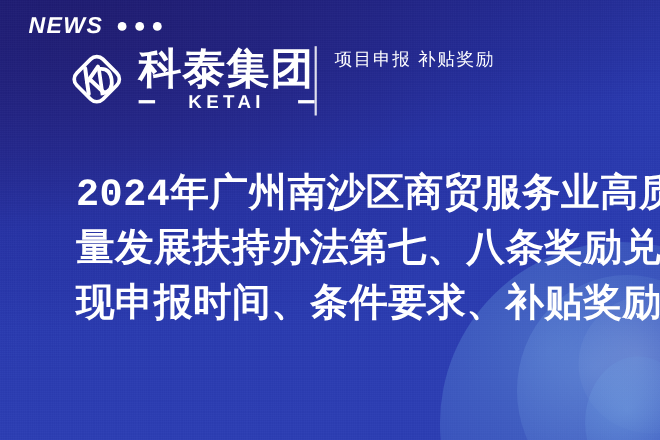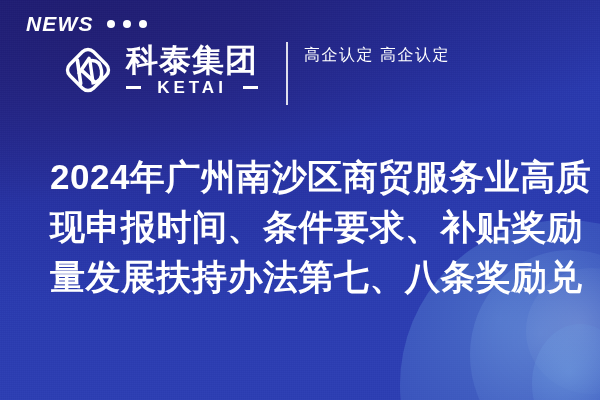--- a/index.html
+++ b/index.html
@@ -125,7 +125,7 @@
     align-items: center;
   }
   .brand-cn {
-    font-size: 32px;
+    font-size: 39px;
     font-weight: 700;
     color: #ffffff;
     line-height: 1.06;

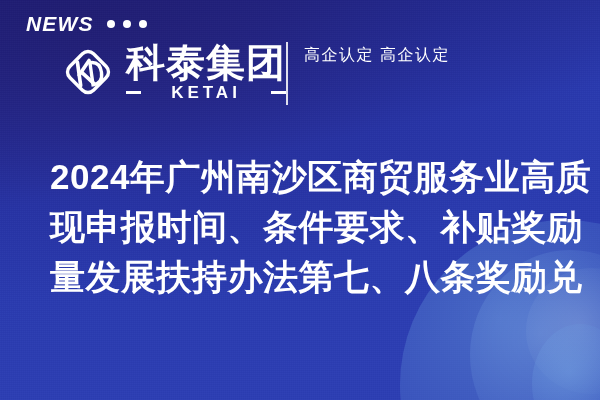--- a/index.html
+++ b/index.html
@@ -254,7 +254,7 @@
   <div class="divider"></div>
 
   <div class="tagline">
-    <div class="tagline-sub">高企认定 高企认定</div>
+    <div class="tagline-sub">项目申报 补贴奖励</div>
   </div>
 
   <div class="headline">

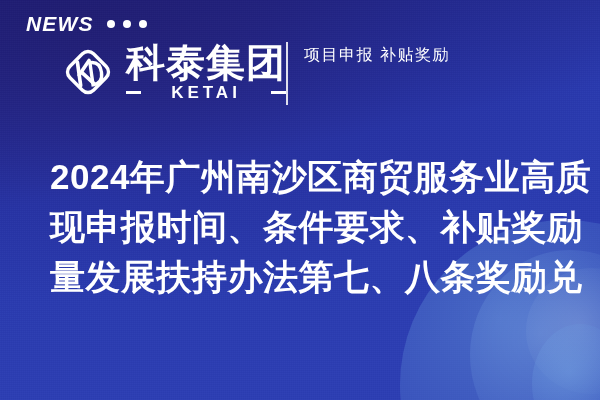--- a/index.html
+++ b/index.html
@@ -192,10 +192,11 @@
   
   .headline {
     position: absolute;
-    left: 50px;
+    left: 69px;
     top: 152px;
     width: 474px;
     z-index: 5;
+    font-family: Liberation Mono, monospace;
   }
   .headline-line {
     font-size: 35px;

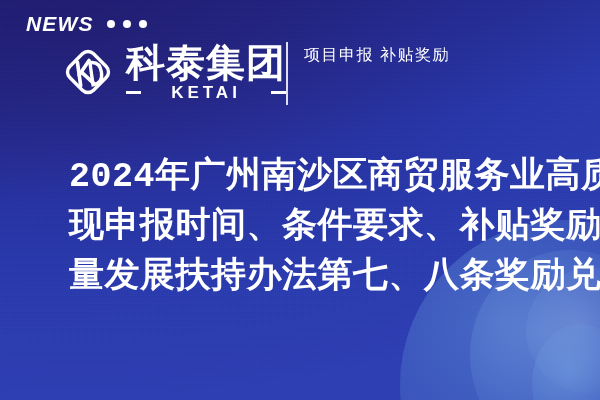--- a/index.html
+++ b/index.html
@@ -260,8 +260,8 @@
 
   <div class="headline">
     <div class="headline-line">2024年广州南沙区商贸服务业高质</div>
+    <div class="headline-line">量发展扶持办法第七、八条奖励兑</div>
     <div class="headline-line">现申报时间、条件要求、补贴奖励</div>
-    <div class="headline-line">量发展扶持办法第七、八条奖励兑</div>
   </div>
 
 </div>

